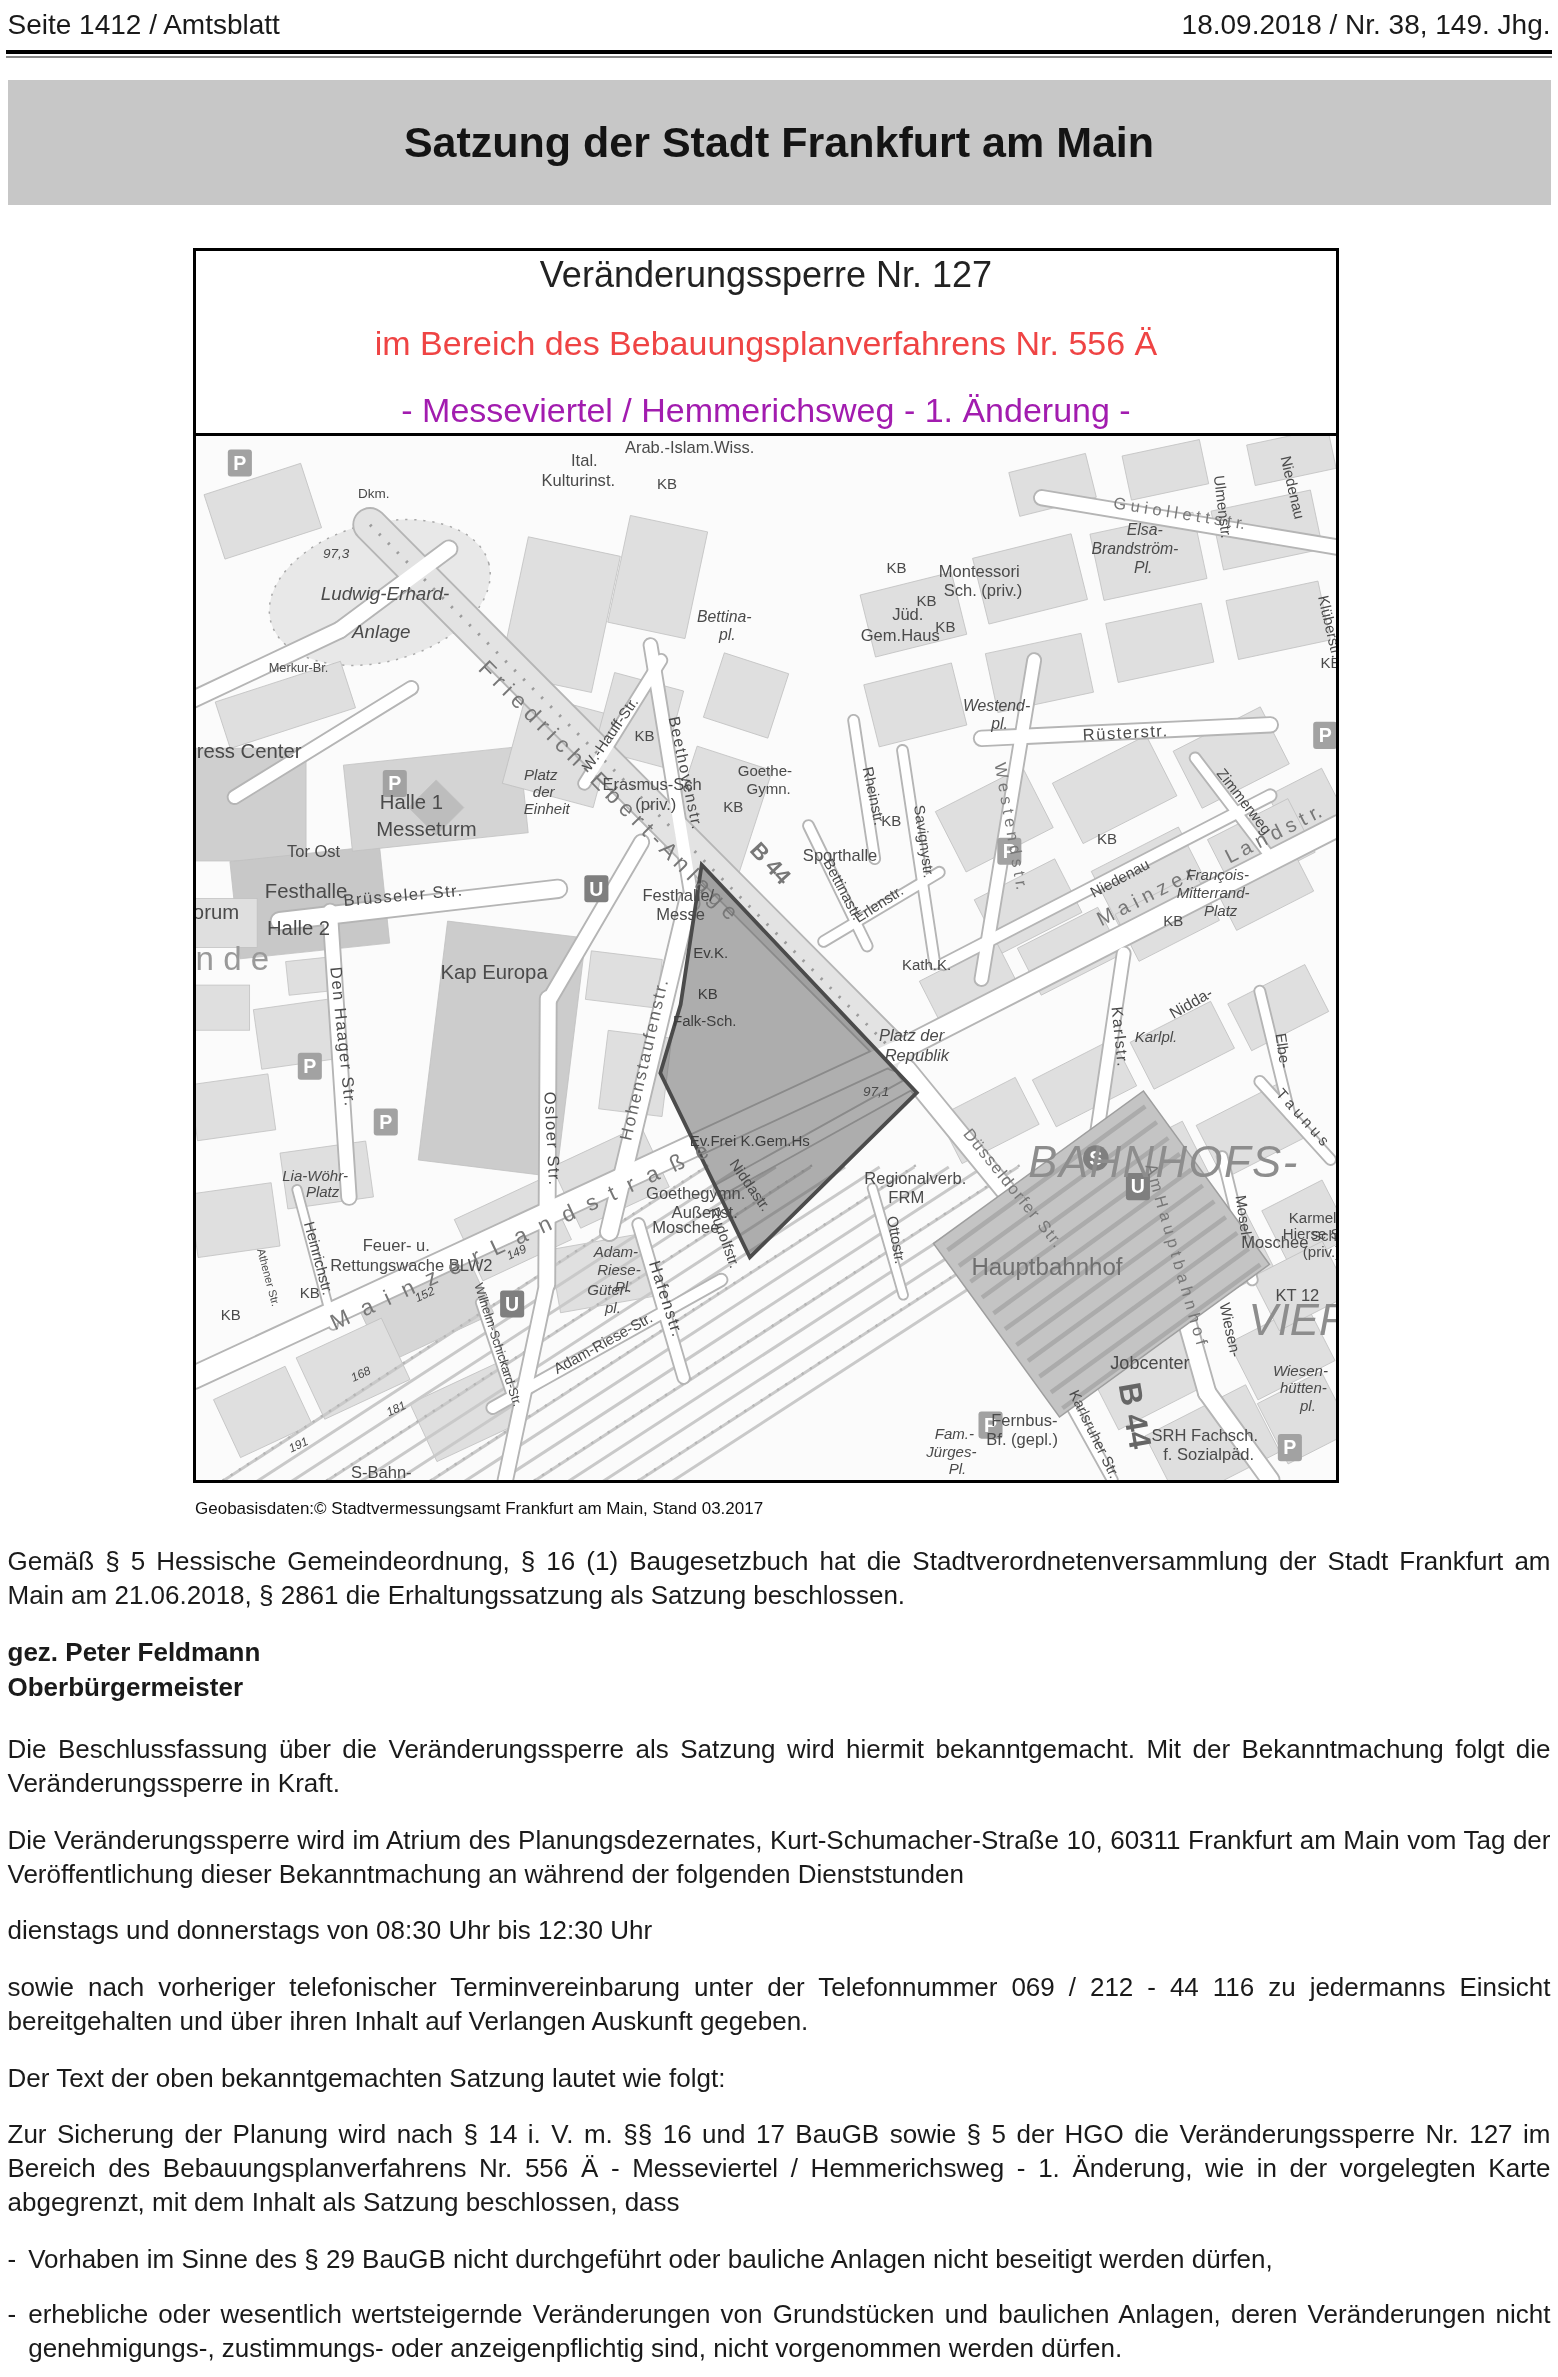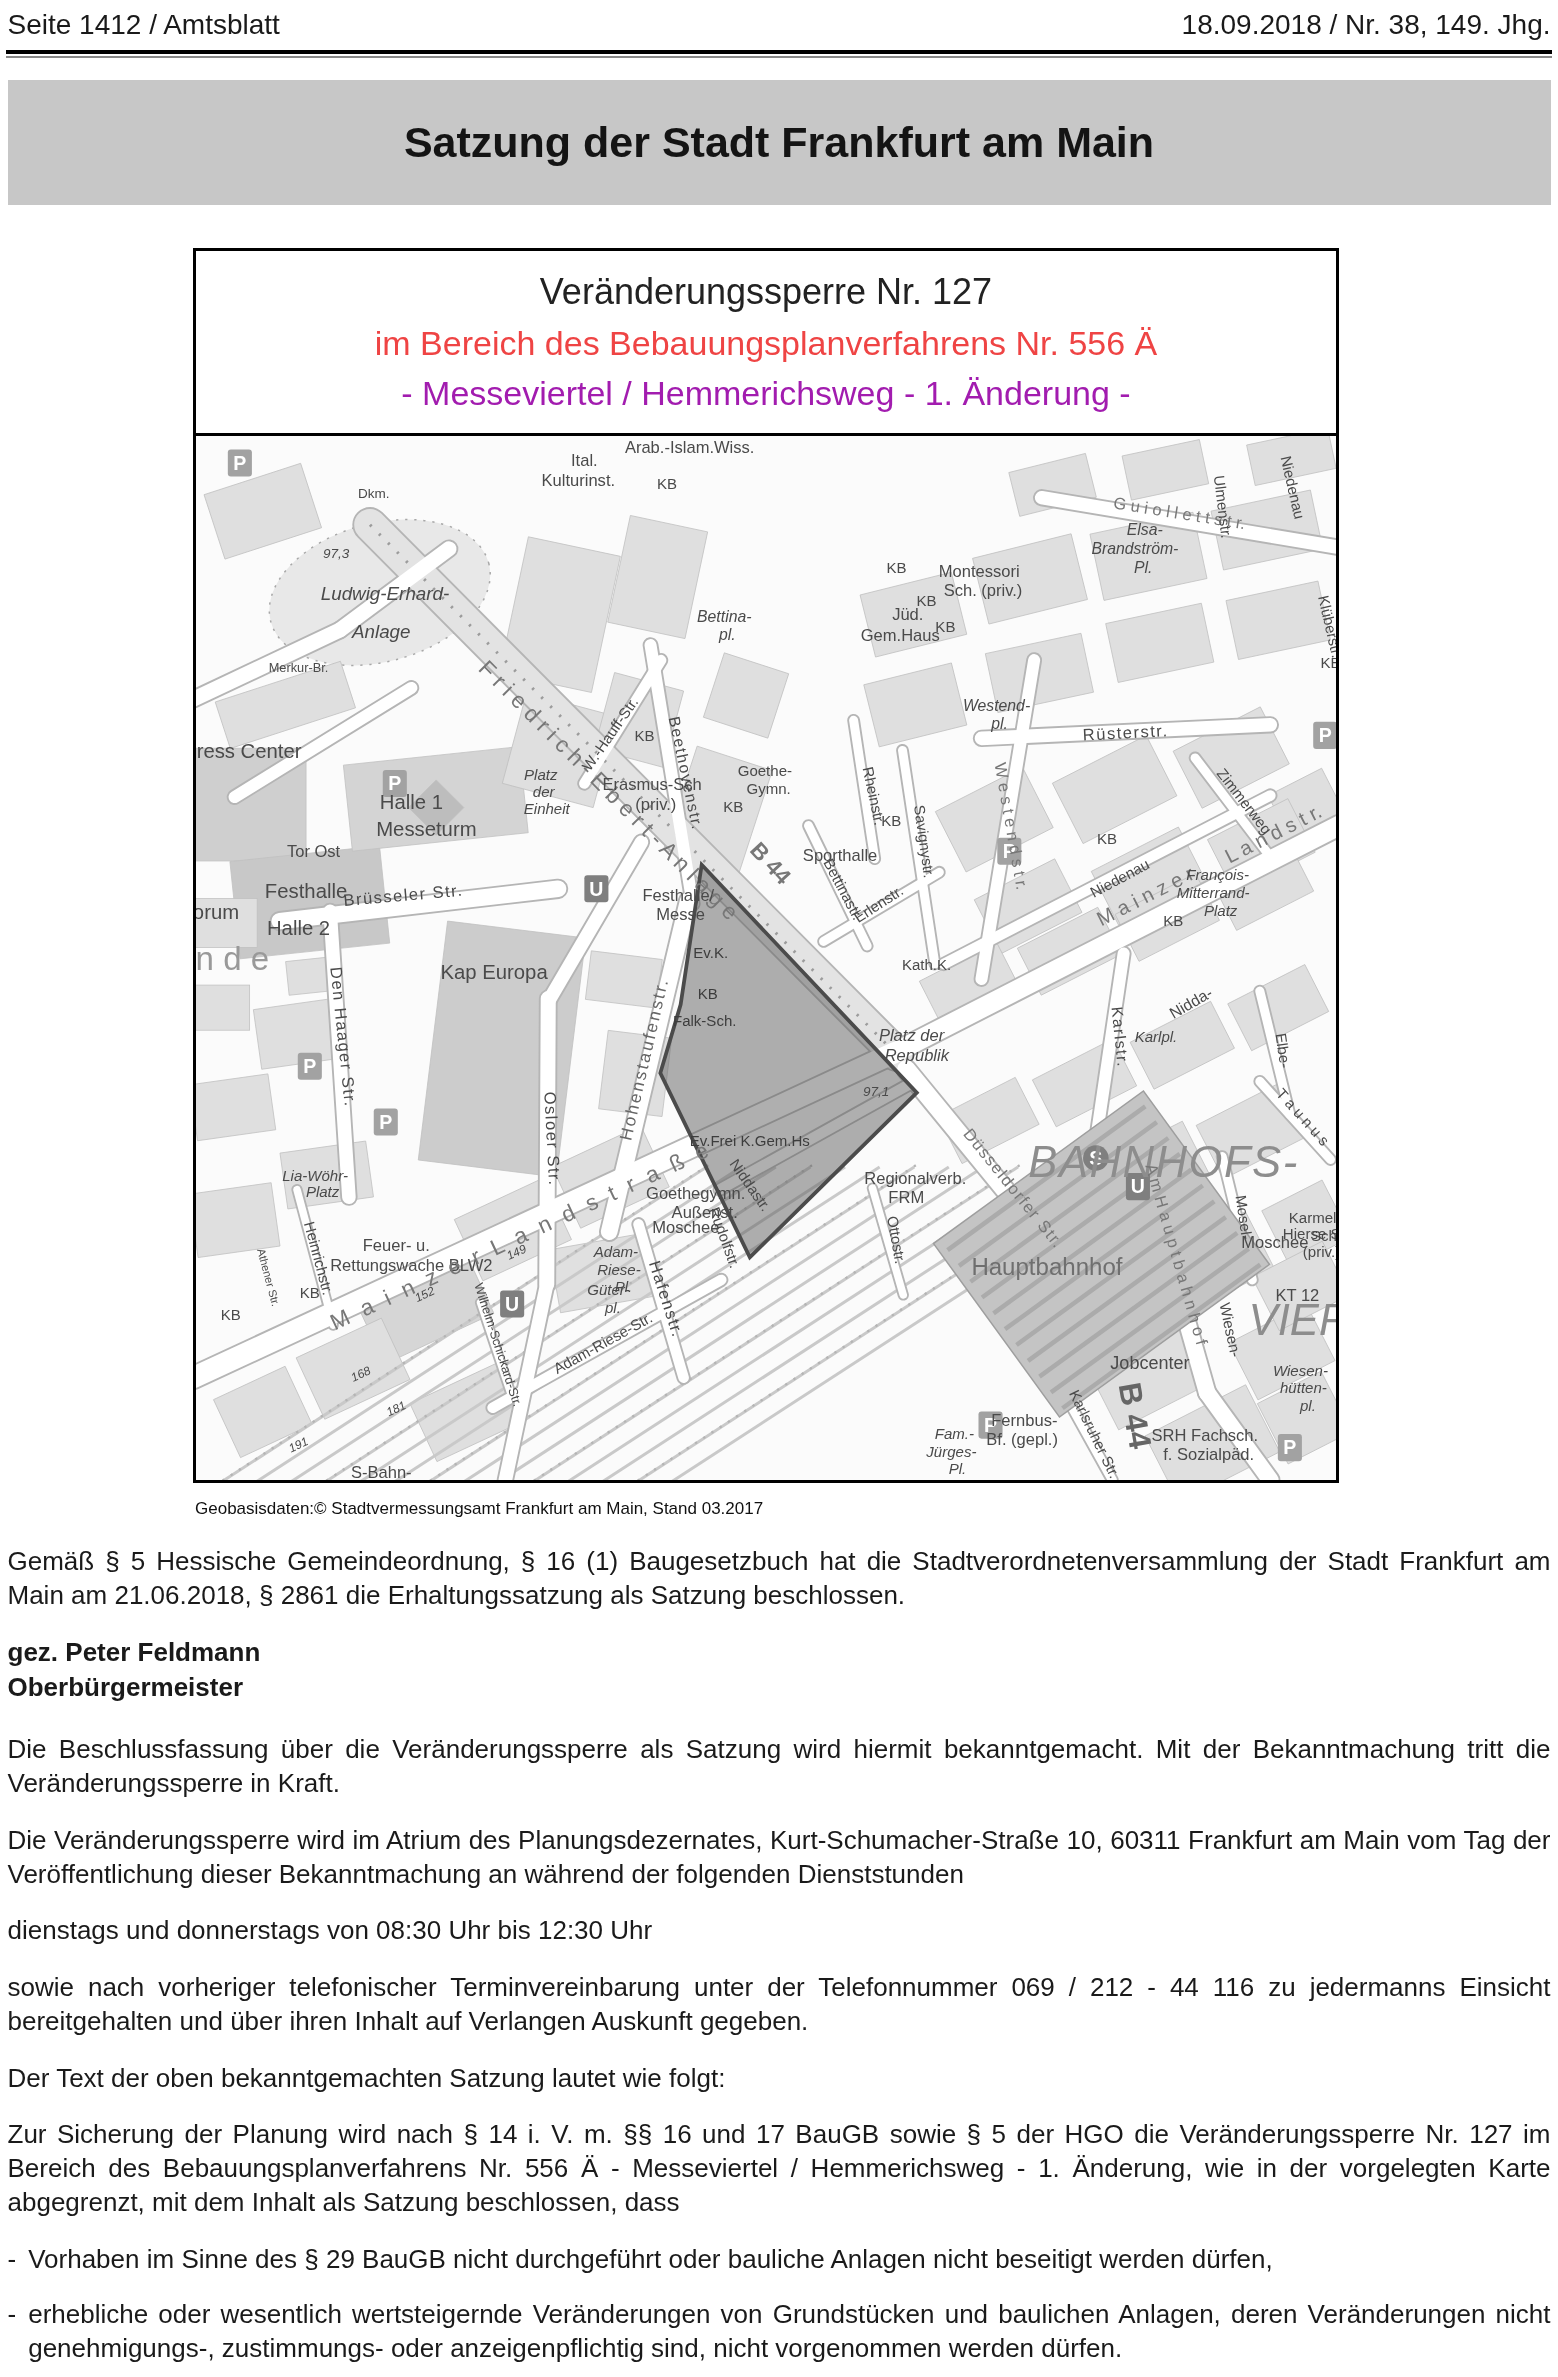--- a/index.html
+++ b/index.html
@@ -16,7 +16,7 @@
   .mapbox{position:absolute;left:193px;top:248px;width:1146px;height:1235px;
           border:3px solid #000;box-sizing:border-box;display:flex;flex-direction:column;background:#fff;}
   .map-title{height:182px;flex:0 0 auto;border-bottom:3px solid #000;display:flex;flex-direction:column;
-             align-items:center;justify-content:center;gap:11px;}
+             align-items:center;justify-content:center;gap:28px;}
   .mt1{font-size:36px;color:#222;}
   .mt2{font-size:34px;color:#ef4444;}
   .mt3{font-size:34px;color:#a21caf;}

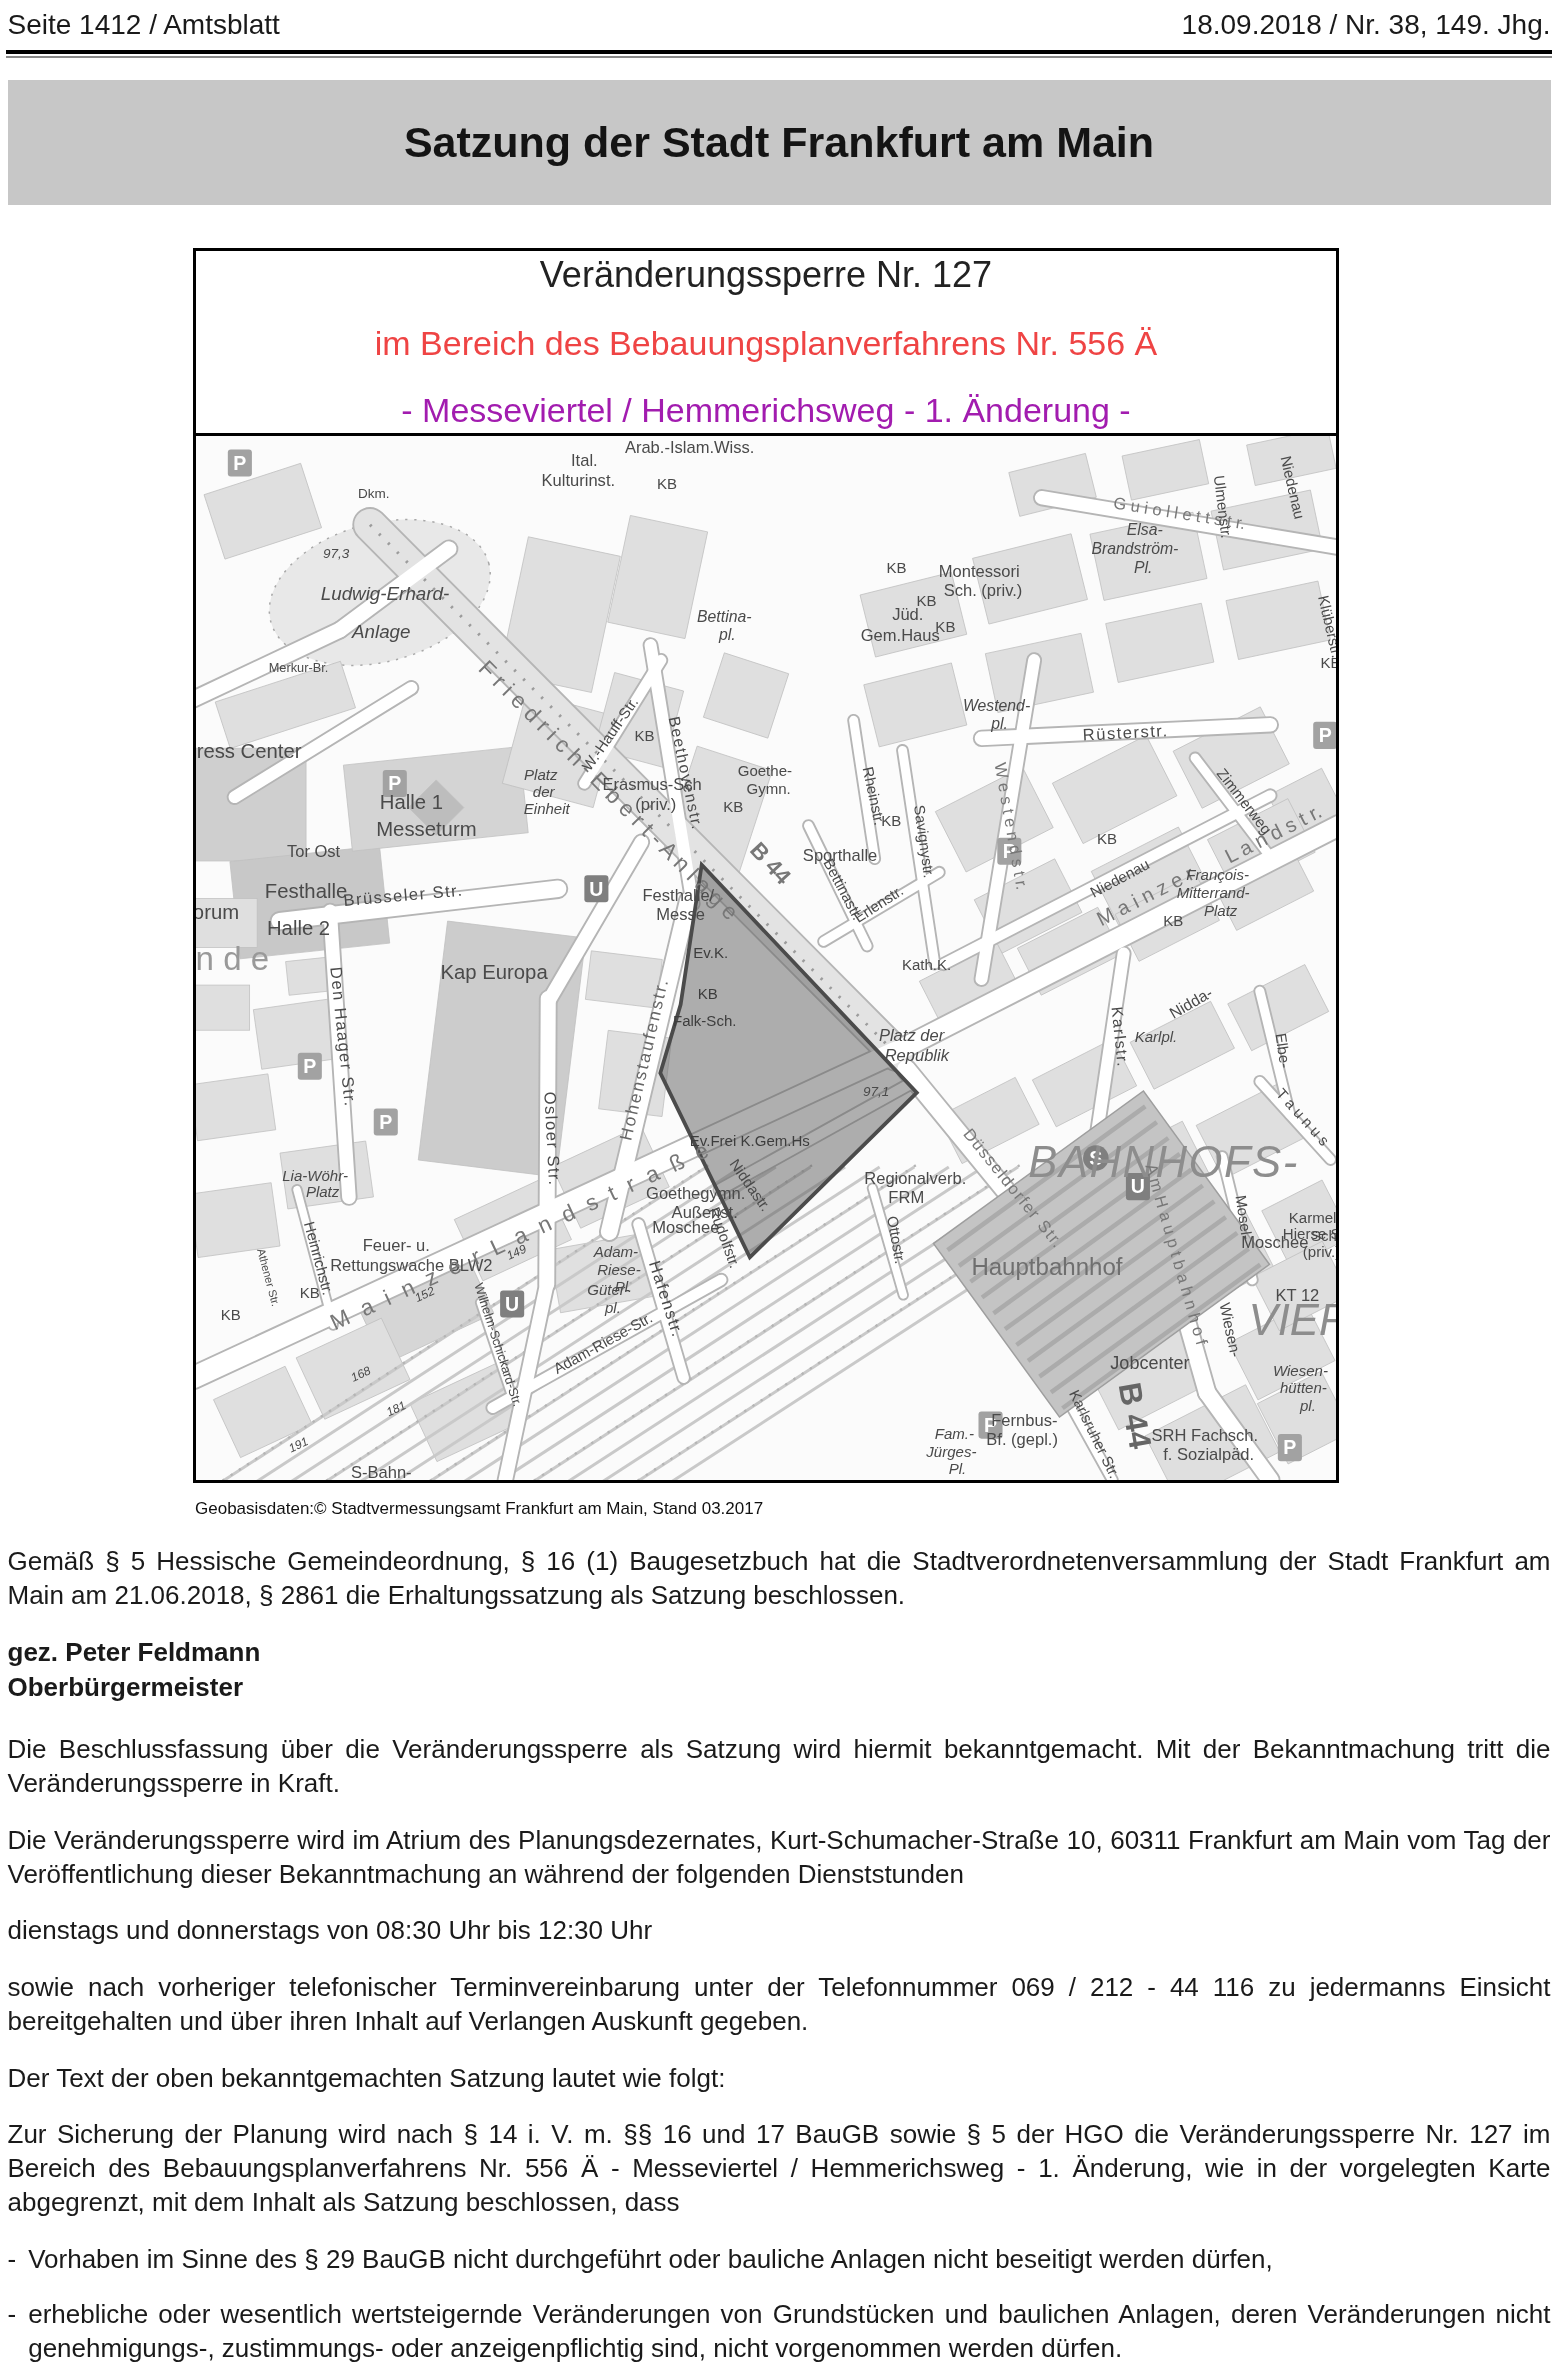--- a/index.html
+++ b/index.html
@@ -431,7 +431,7 @@
       <div>gez. Peter Feldmann</div>
       <div>Oberbürgermeister</div>
     </div>
-    <p>Die Beschlussfassung über die Veränderungssperre als Satzung wird hiermit bekanntgemacht. Mit der Bekanntmachung tritt die Veränderungssperre in Kraft.</p>
+    <p>Die Beschlussfassung über die Veränderungssperre als Satzung wird hiermit bekanntgemacht. Mit der Bekanntmachung folgt die Veränderungssperre in Kraft.</p>
     <p>Die Veränderungssperre wird im Atrium des Planungsdezernates, Kurt-Schumacher-Straße 10, 60311 Frankfurt am Main vom Tag der Veröffentlichung dieser Bekanntmachung an während der folgenden Dienststunden</p>
     <p class="noj">dienstags und donnerstags von 08:30 Uhr bis 12:30 Uhr</p>
     <p>sowie nach vorheriger telefonischer Terminvereinbarung unter der Telefonnummer 069 / 212 - 44 116 zu jedermanns Einsicht bereitgehalten und über ihren Inhalt auf Verlangen Auskunft gegeben.</p>

